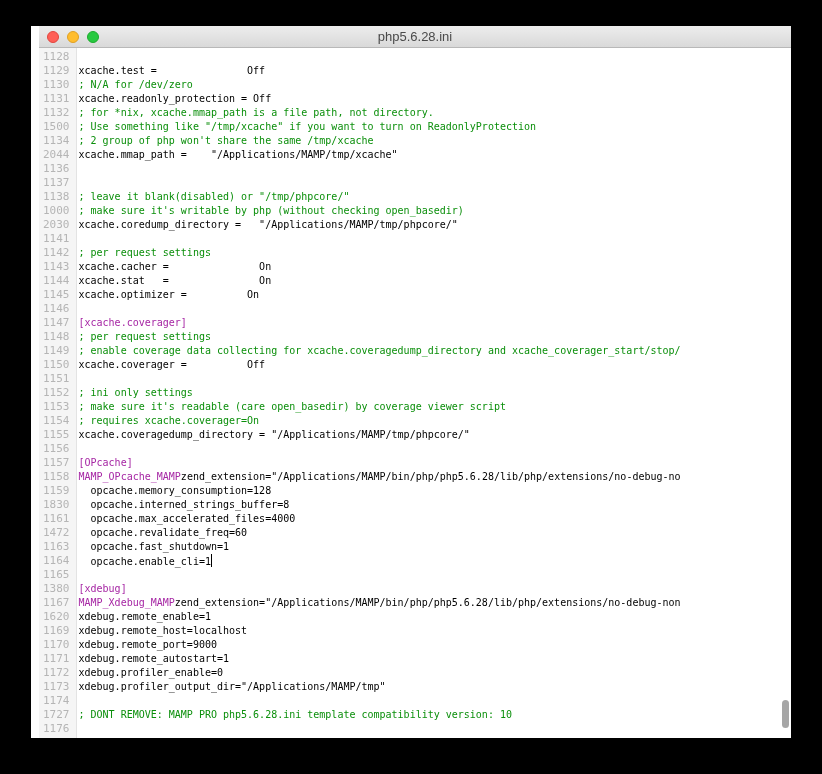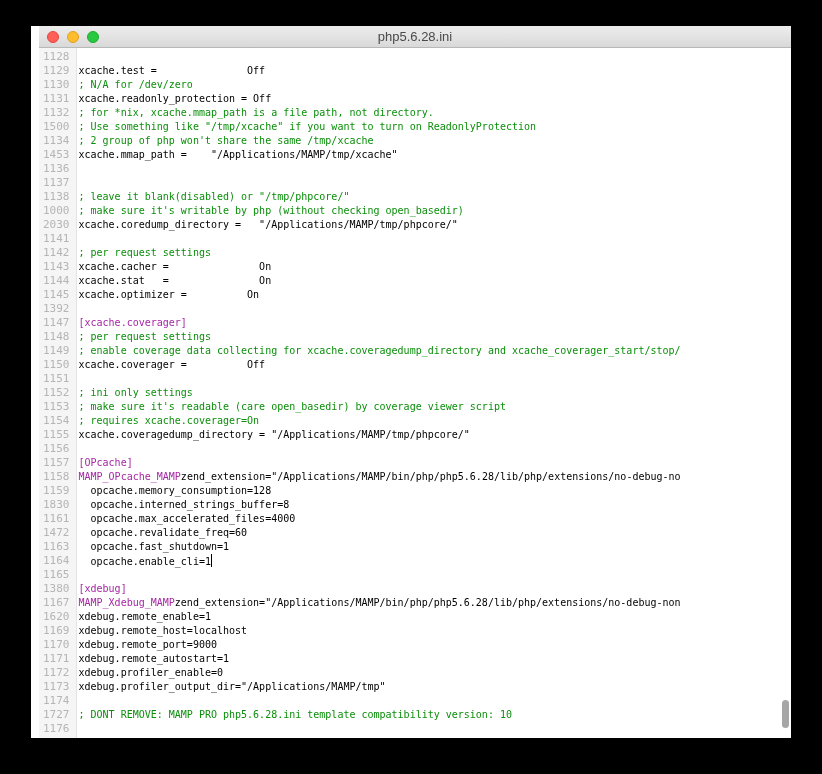--- a/index.html
+++ b/index.html
@@ -124,7 +124,7 @@
         <div>1132</div>
         <div>1500</div>
         <div>1134</div>
-        <div>1453</div>
+        <div>2044</div>
         <div>1136</div>
         <div>1137</div>
         <div>1138</div>

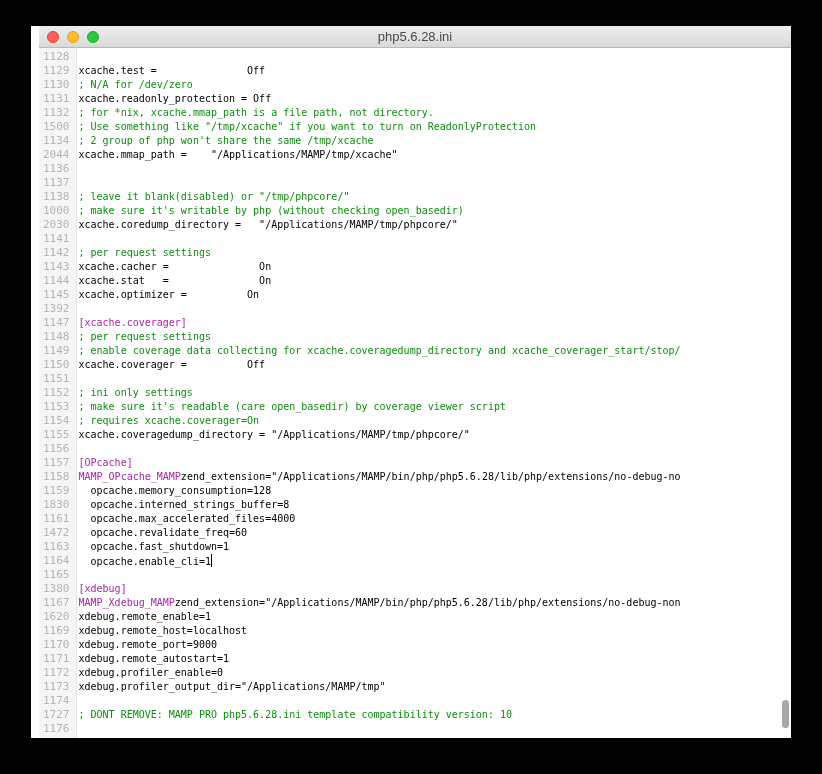--- a/index.html
+++ b/index.html
@@ -135,7 +135,7 @@
         <div>1143</div>
         <div>1144</div>
         <div>1145</div>
-        <div>1392</div>
+        <div>1146</div>
         <div>1147</div>
         <div>1148</div>
         <div>1149</div>

